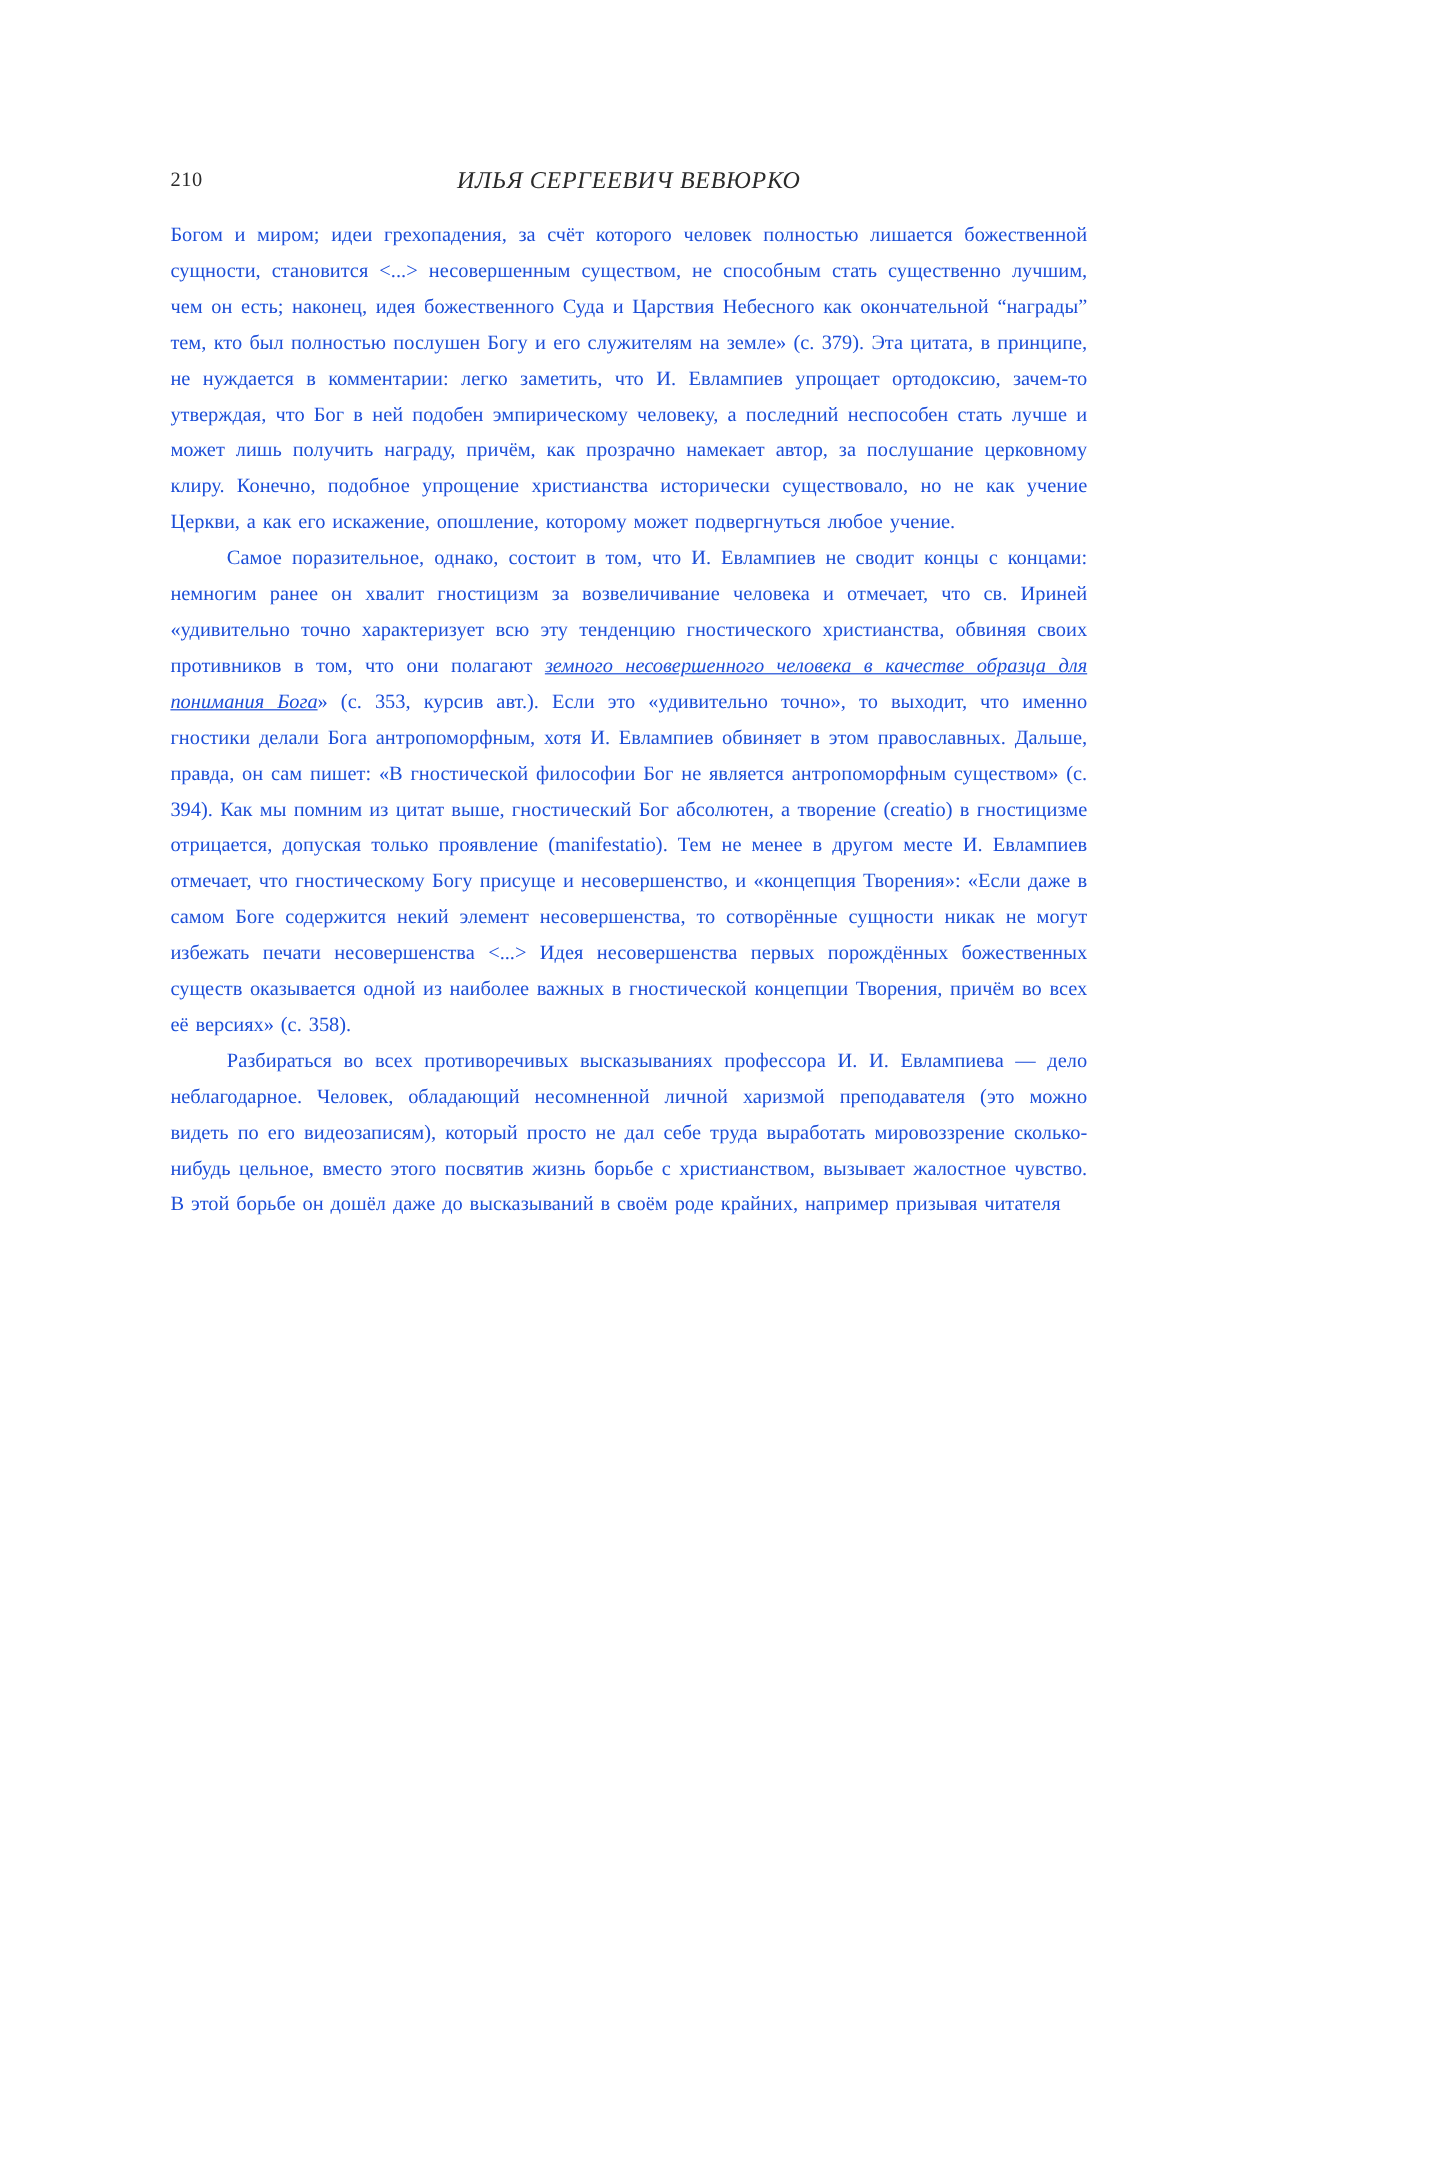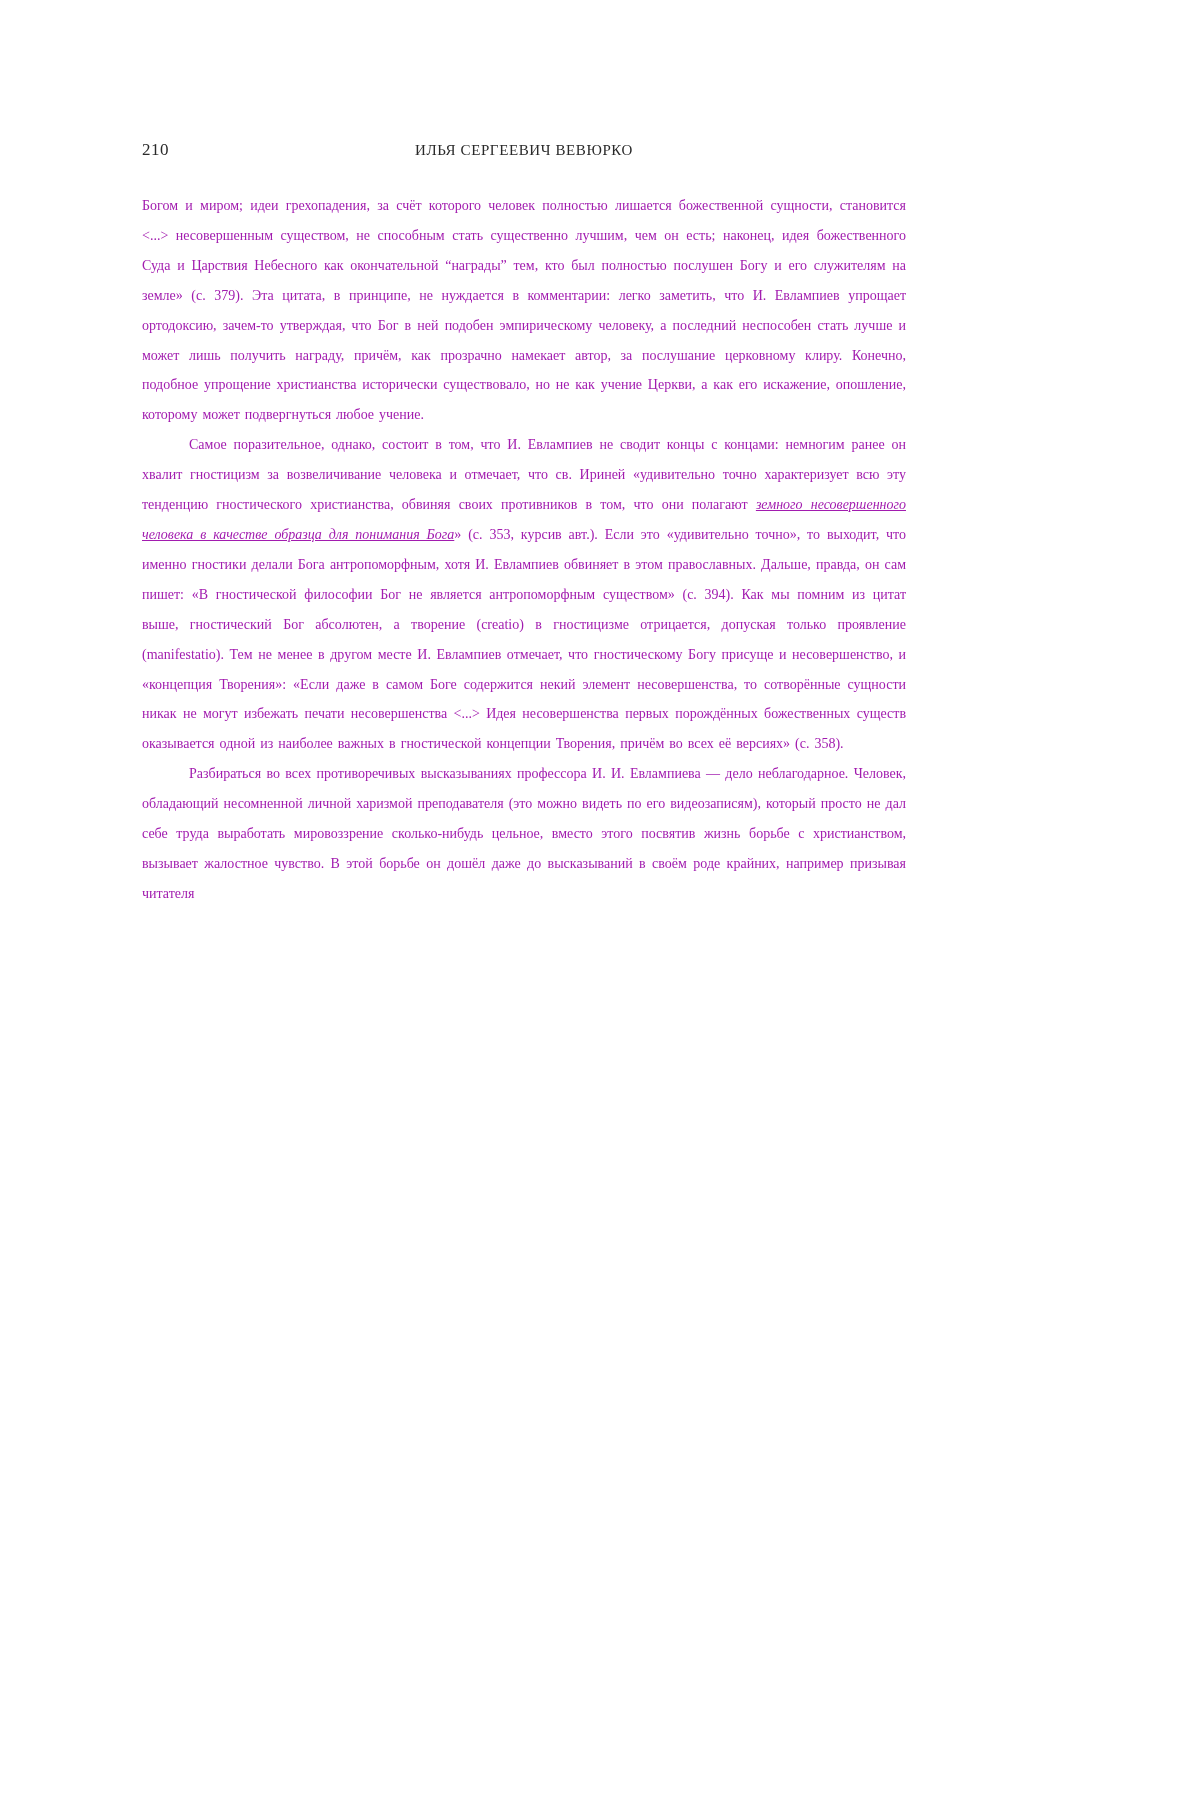--- a/index.html
+++ b/index.html
@@ -37,7 +37,8 @@
   }
   .running-title {
     display: inline-block;
-    font-size: 15px;
+    font-size: 20px;
+    font-style: italic;
   }
   .text-block {
     position: absolute;

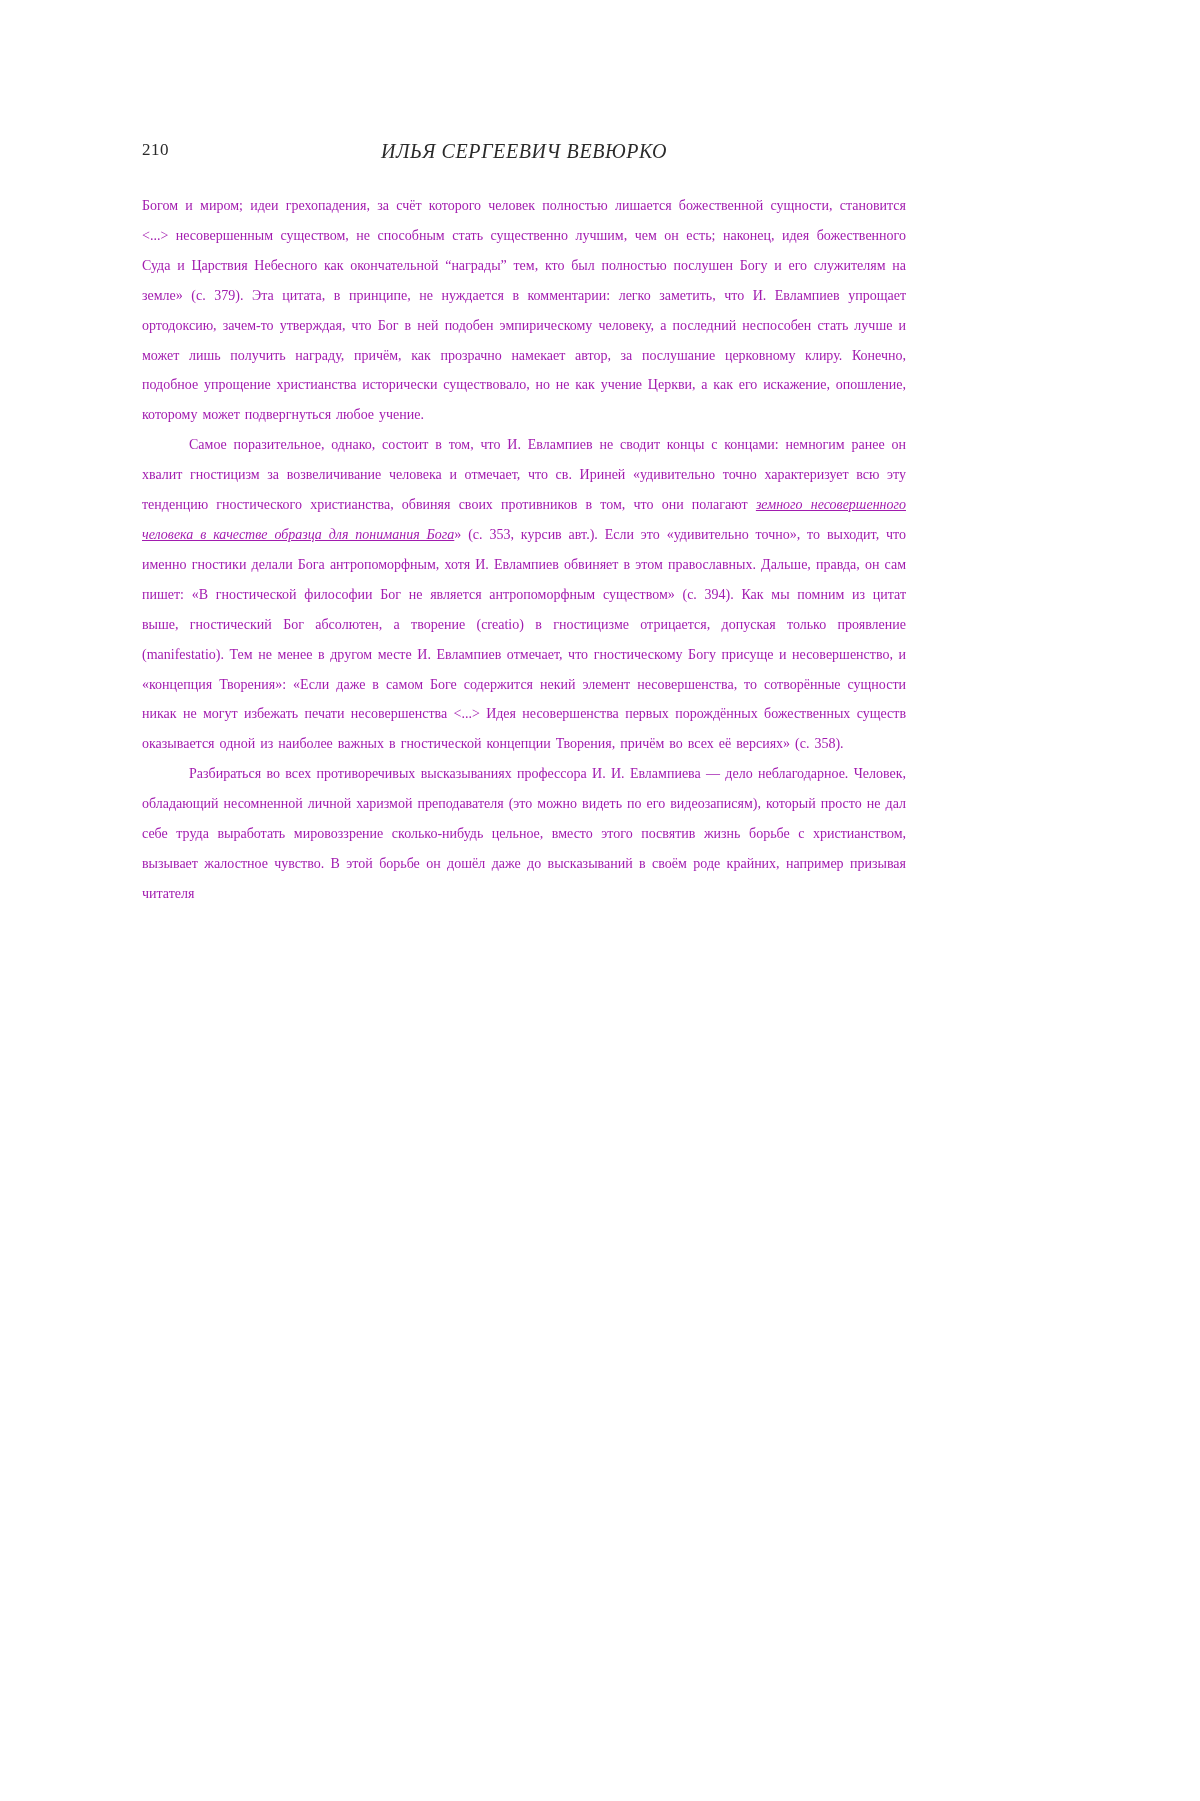--- a/index.html
+++ b/index.html
@@ -42,16 +42,16 @@
   }
   .text-block {
     position: absolute;
-    top: 191px;
+    top: 181px;
     left: 142px;
     width: 764px;
-    font-size: 14px;
+    font-size: 17px;
     line-height: 29.9px;
     text-align: justify;
     text-justify: inter-word;
     hyphens: auto;
     -webkit-hyphens: auto;
-    color: #a21caf;
+    color: #1d4ed8;
     word-spacing: 1.5px;
   }
   .para { margin: 0; }

